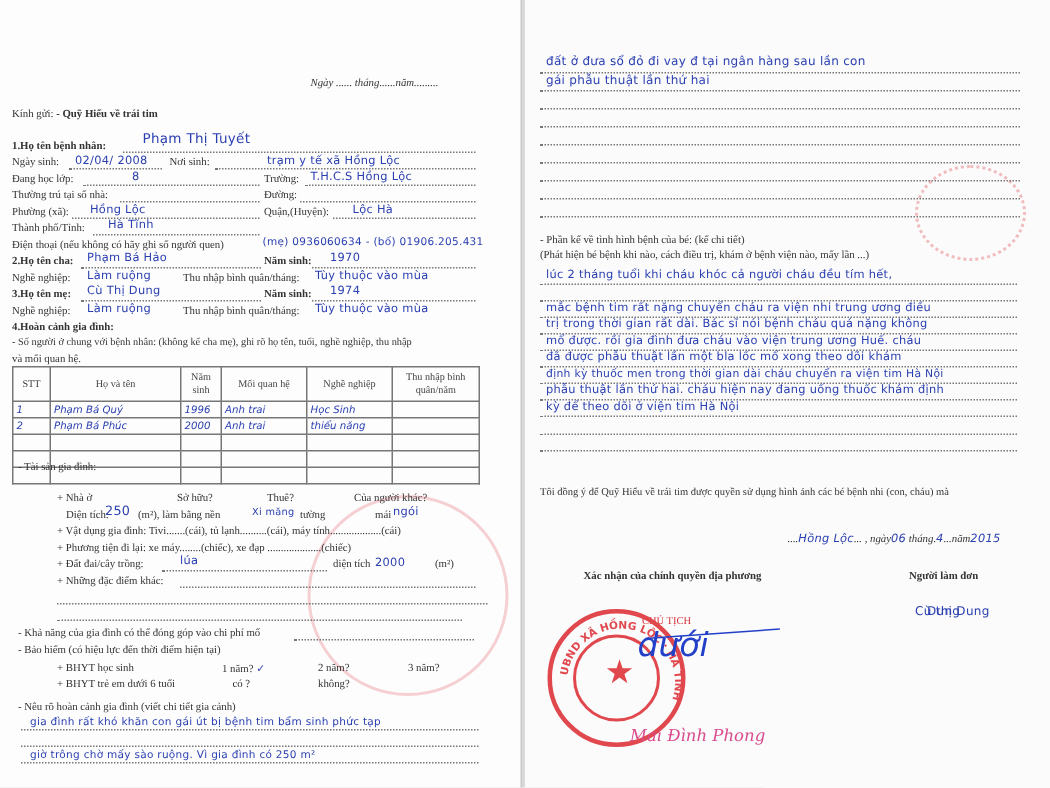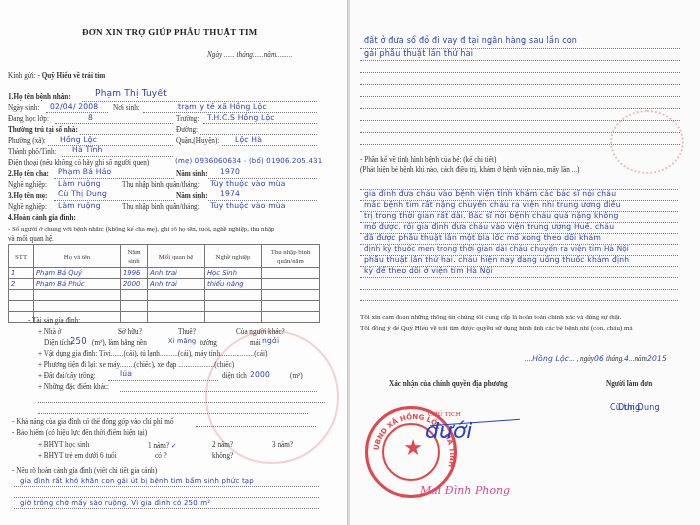--- a/index.html
+++ b/index.html
@@ -34,7 +34,6 @@
 <div class="page left">
   <div class="faint-stamp" style="left:205px;top:330px;width:130px;height:130px;"></div>
 
-  <div class="abs title" style="left:82px;top:27px;">ĐƠN XIN TRỢ GIÚP PHẪU THUẬT TIM</div>
   <div class="abs print" style="left:207px;top:51px;font-style:italic;">Ngày ...... tháng......năm.........</div>
 
   <div class="abs print" style="left:8px;top:72px;"><span>Kính gửi:</span> <b>- Quỹ Hiểu về trái tim</b></div>

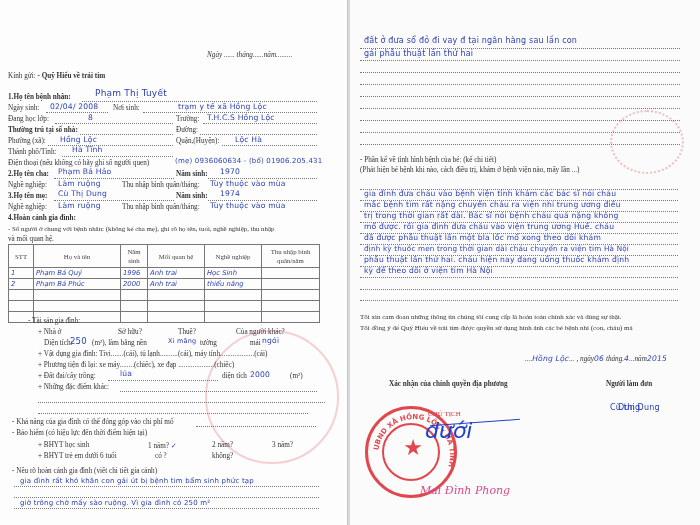--- a/index.html
+++ b/index.html
@@ -56,7 +56,7 @@
   <div class="dots" style="left:203px;top:123px;width:114px;"></div>
   <div class="abs hw" style="left:207px;top:113px;">T.H.C.S Hồng Lộc</div>
 
-  <div class="abs print" style="left:8px;top:126px;font-weight:bold;">Thường trú tại số nhà:</div>
+  <div class="abs print" style="left:8px;top:126px;">Thường trú tại số nhà:</div>
   <div class="dots" style="left:80px;top:134px;width:93px;"></div>
   <div class="abs print" style="left:176px;top:126px;">Đường:</div>
   <div class="dots" style="left:200px;top:134px;width:117px;"></div>

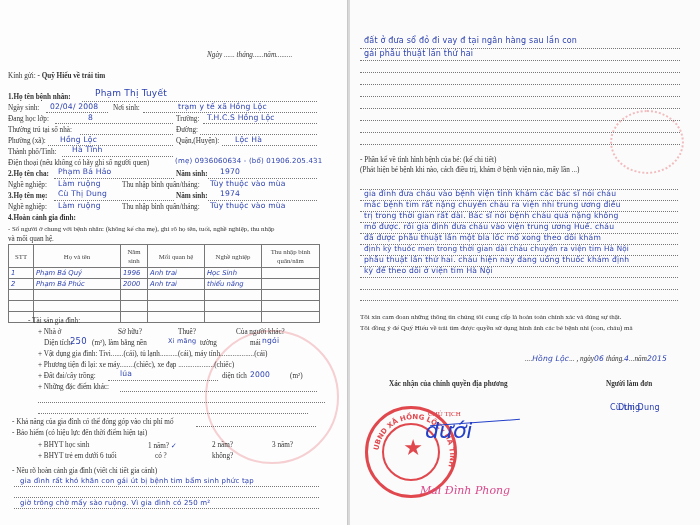--- a/index.html
+++ b/index.html
@@ -224,6 +224,7 @@
   <div class="abs print" style="left:10px;top:166px;">(Phát hiện bé bệnh khi nào, cách điều trị, khám ở bệnh viện nào, mấy lần ...)</div>
 
   <div class="dots" style="left:10px;top:189px;width:318px;"></div>
+  <div class="abs hw" style="left:14px;top:178px;">lúc 2 tháng tuổi khi cháu khóc cả người cháu đều tím hết,</div>
   <div class="dots" style="left:10px;top:200px;width:318px;"></div>
   <div class="abs hw" style="left:14px;top:189px;">gia đình đưa cháu vào bệnh viện tỉnh khám các bác sĩ nói cháu</div>
   <div class="dots" style="left:10px;top:211px;width:318px;"></div>

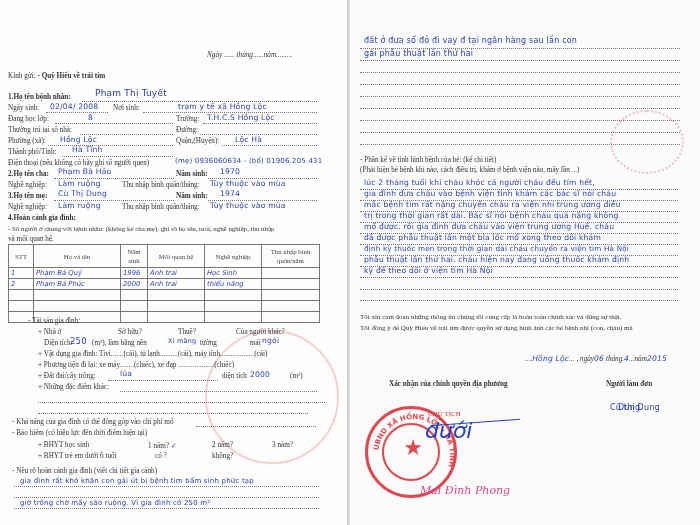--- a/index.html
+++ b/index.html
@@ -226,7 +226,6 @@
   <div class="dots" style="left:10px;top:189px;width:318px;"></div>
   <div class="abs hw" style="left:14px;top:178px;">lúc 2 tháng tuổi khi cháu khóc cả người cháu đều tím hết,</div>
   <div class="dots" style="left:10px;top:200px;width:318px;"></div>
-  <div class="abs hw" style="left:14px;top:189px;">gia đình đưa cháu vào bệnh viện tỉnh khám các bác sĩ nói cháu</div>
   <div class="dots" style="left:10px;top:211px;width:318px;"></div>
   <div class="abs hw" style="left:14px;top:200px;">mắc bệnh tim rất nặng chuyển cháu ra viện nhi trung ương điều</div>
   <div class="dots" style="left:10px;top:222px;width:318px;"></div>

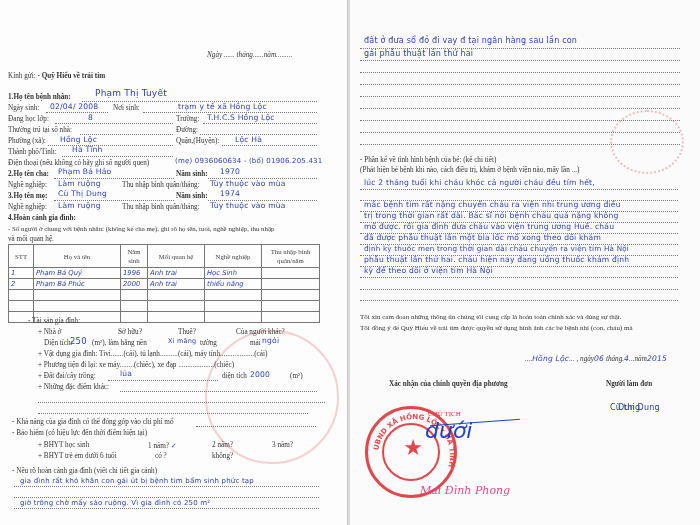--- a/index.html
+++ b/index.html
@@ -156,7 +156,7 @@
   </tbody>
     </table>
 
-  <div class="abs print" style="left:12px;top:317px;margin-left:16px;">- Tài sản gia đình:</div>
+  <div class="abs print" style="left:12px;top:307px;">- Tài sản gia đình:</div>
   <div class="abs print" style="left:38px;top:328px;">+ Nhà ở</div>
   <div class="abs print" style="left:118px;top:328px;">Sở hữu?</div>
   <div class="abs print" style="left:178px;top:328px;">Thuê?</div>

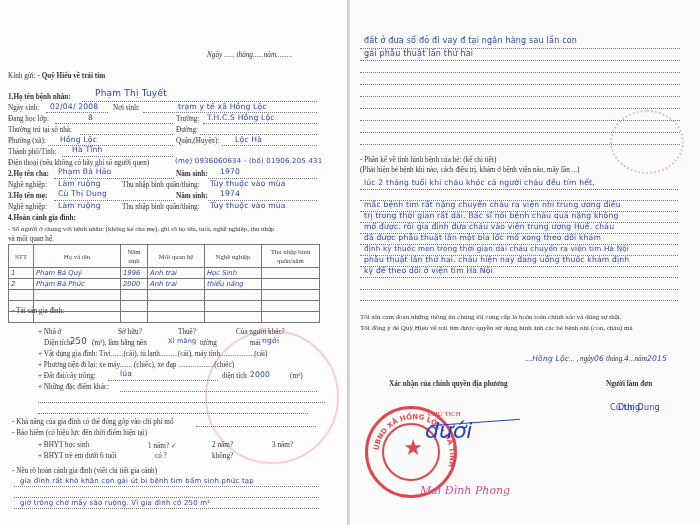--- a/index.html
+++ b/index.html
@@ -243,7 +243,6 @@
   <div class="dots" style="left:10px;top:289px;width:318px;"></div>
   <div class="dots" style="left:10px;top:300px;width:318px;"></div>
 
-  <div class="abs print" style="left:10px;top:313px;font-size:7px;">Tôi xin cam đoan những thông tin chúng tôi cung cấp là hoàn toàn chính xác và đúng sự thật.</div>
   <div class="abs print" style="left:10px;top:324px;font-size:7px;">Tôi đồng ý để Quỹ Hiểu về trái tim được quyền sử dụng hình ảnh các bé bệnh nhi (con, cháu) mà</div>
 
   <div class="abs print" style="left:175px;top:354px;font-style:italic;">

